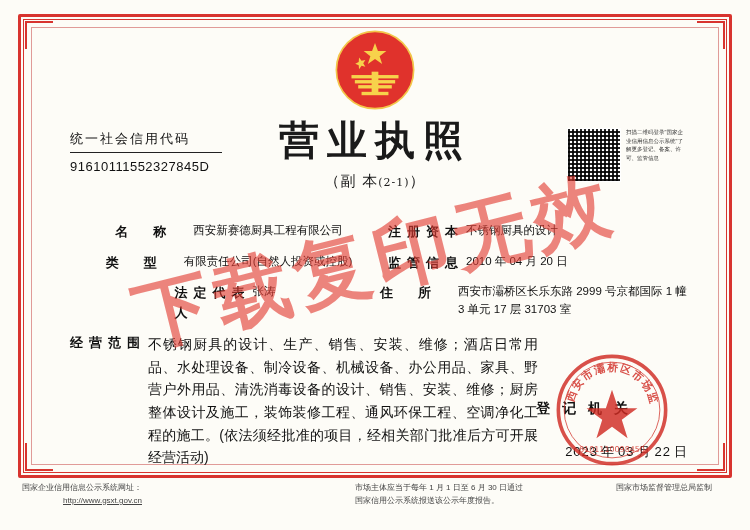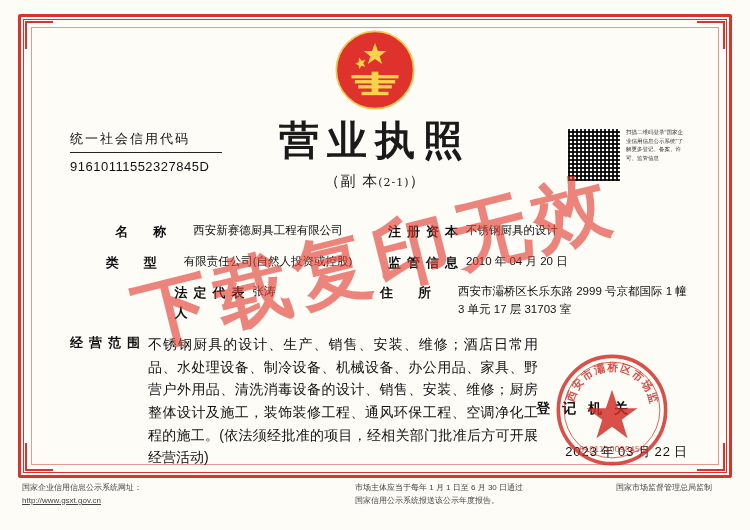--- a/index.html
+++ b/index.html
@@ -402,7 +402,7 @@
   <div class="footer">
     <div class="f-left">
       <div>国家企业信用信息公示系统网址：</div>
-      <div style="text-decoration:underline;">http://www.gsxt.gov.cn</div>
+      <div style="text-decoration:underline;text-align:right;">http://www.gsxt.gov.cn</div>
     </div>
     <div class="f-center">
       <div>市场主体应当于每年 1 月 1 日至 6 月 30 日通过</div>

